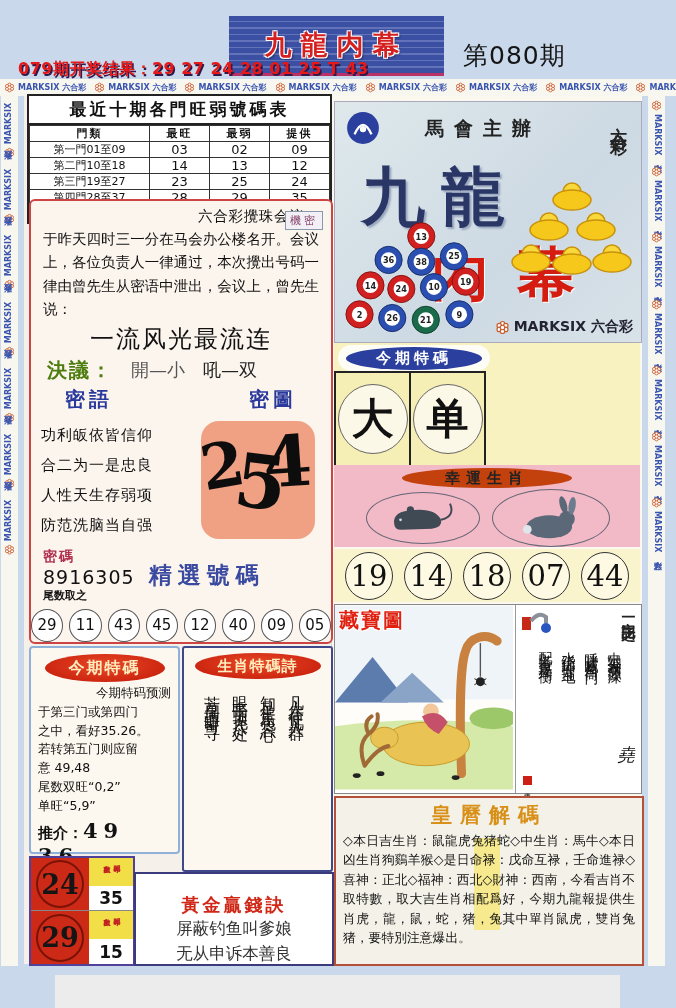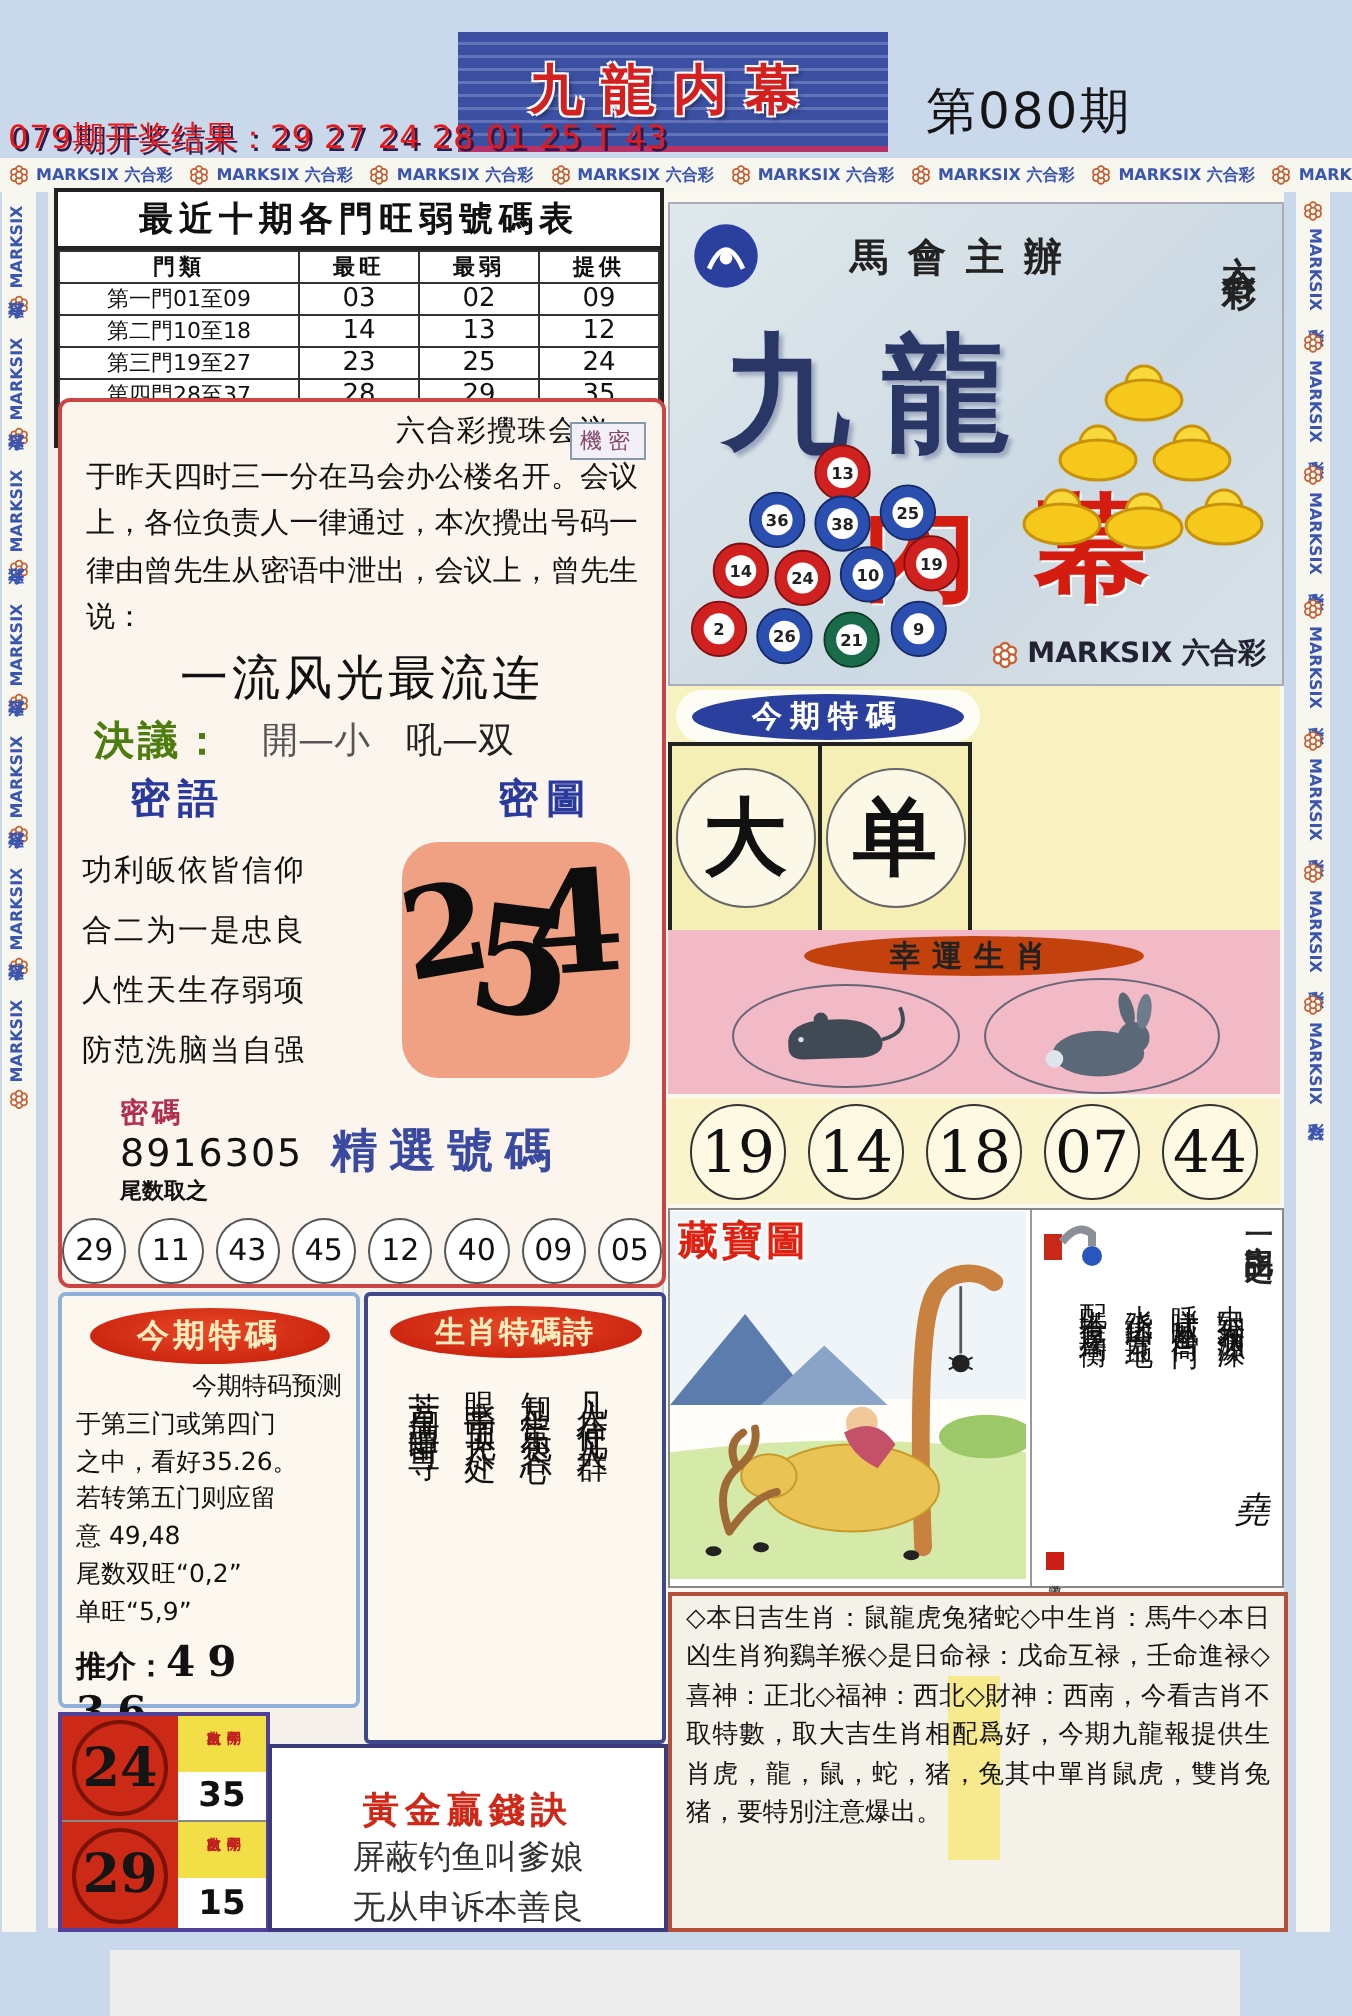--- a/index.html
+++ b/index.html
@@ -24,7 +24,7 @@
   .banner span{font-family:"DejaVu Serif",serif;font-size:27px;font-weight:bold;color:#d42020;
           letter-spacing:9px;text-shadow:-1px -1px 0 #fff,1px -1px 0 #fff,-1px 1px 0 #fff,1px 1px 0 #fff,2px 2px 2px rgba(0,0,0,.35);}
   .issue{left:463px;top:39px;font-size:25px;color:#151515;letter-spacing:1px;}
-  .result{left:4px;top:59px;font-size:16px;font-weight:normal;color:#e61818;white-space:nowrap;
+  .result{left:18px;top:59px;font-size:16px;font-weight:bold;color:#e61818;white-space:nowrap;
           text-shadow:1.5px 1.5px 0 #31194a;letter-spacing:.5px;z-index:5;}
 
   .colbg-left{left:24px;top:92px;width:307px;height:872px;background:#f6f0ea;}

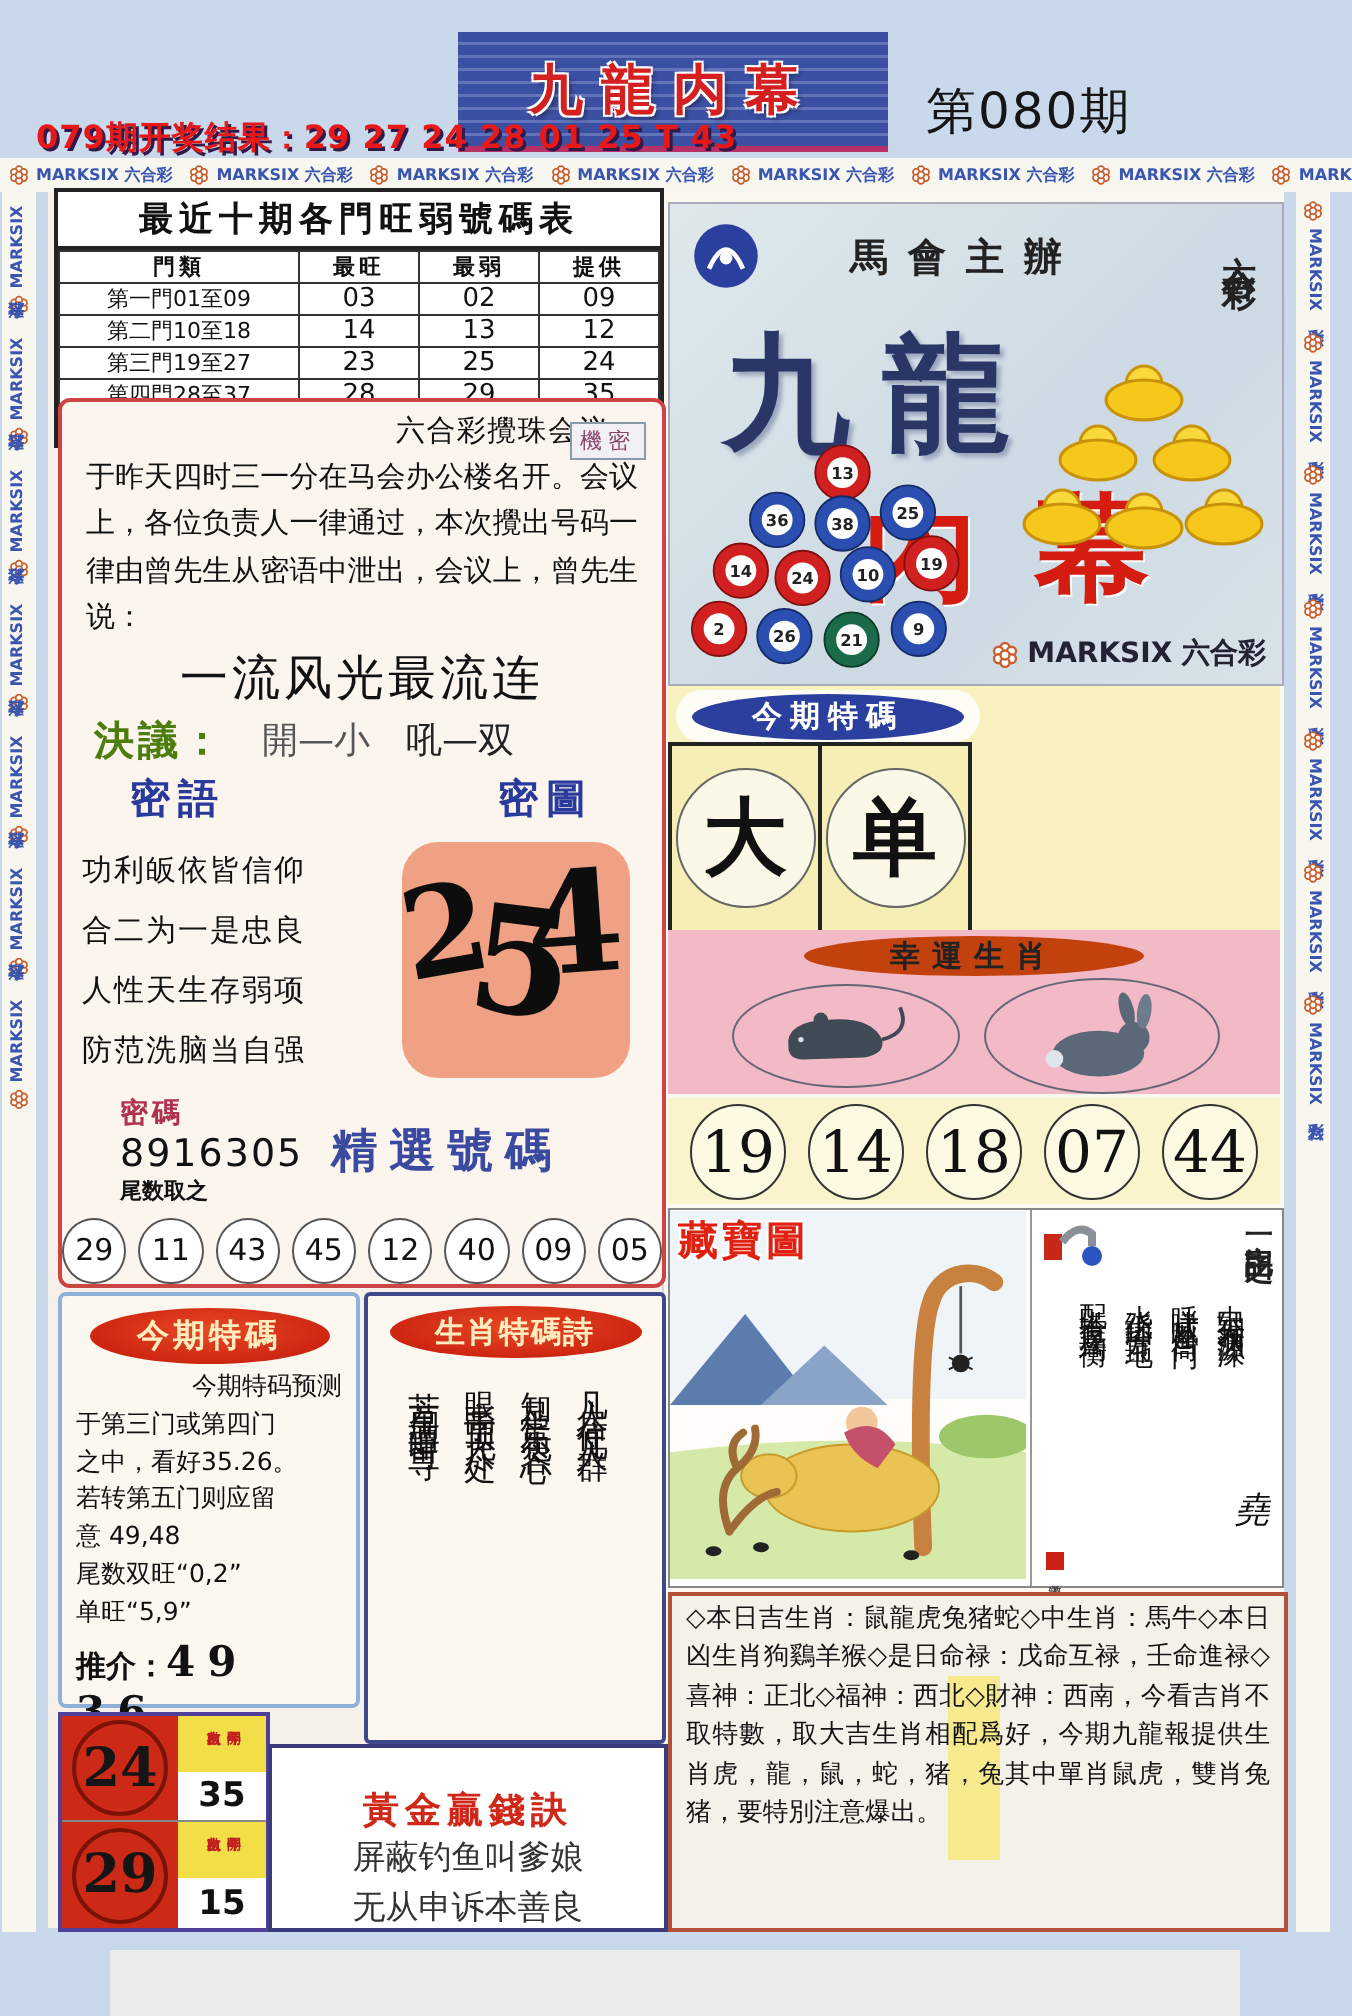--- a/index.html
+++ b/index.html
@@ -63,7 +63,7 @@
   .m-pic .d0{left:0px;top:14px;font-size:62px;transform:rotate(-10deg);}
   .m-pic .d1{left:34px;top:24px;font-size:74px;transform:rotate(7deg);}
   .m-pic .d2{left:62px;top:6px;font-size:70px;transform:rotate(-4deg);}
-  .m-code{display:flex;align-items:center;gap:14px;padding:0 29px;margin-top:2px;}
+  .m-code{display:flex;align-items:center;gap:14px;padding:0 12px;margin-top:2px;}
   .m-code .cl{font-size:14px;font-weight:bold;color:#b03050;letter-spacing:2px;}
   .m-code .cv{font-size:19px;letter-spacing:1px;}
   .m-code .cn{font-size:11px;font-weight:bold;}

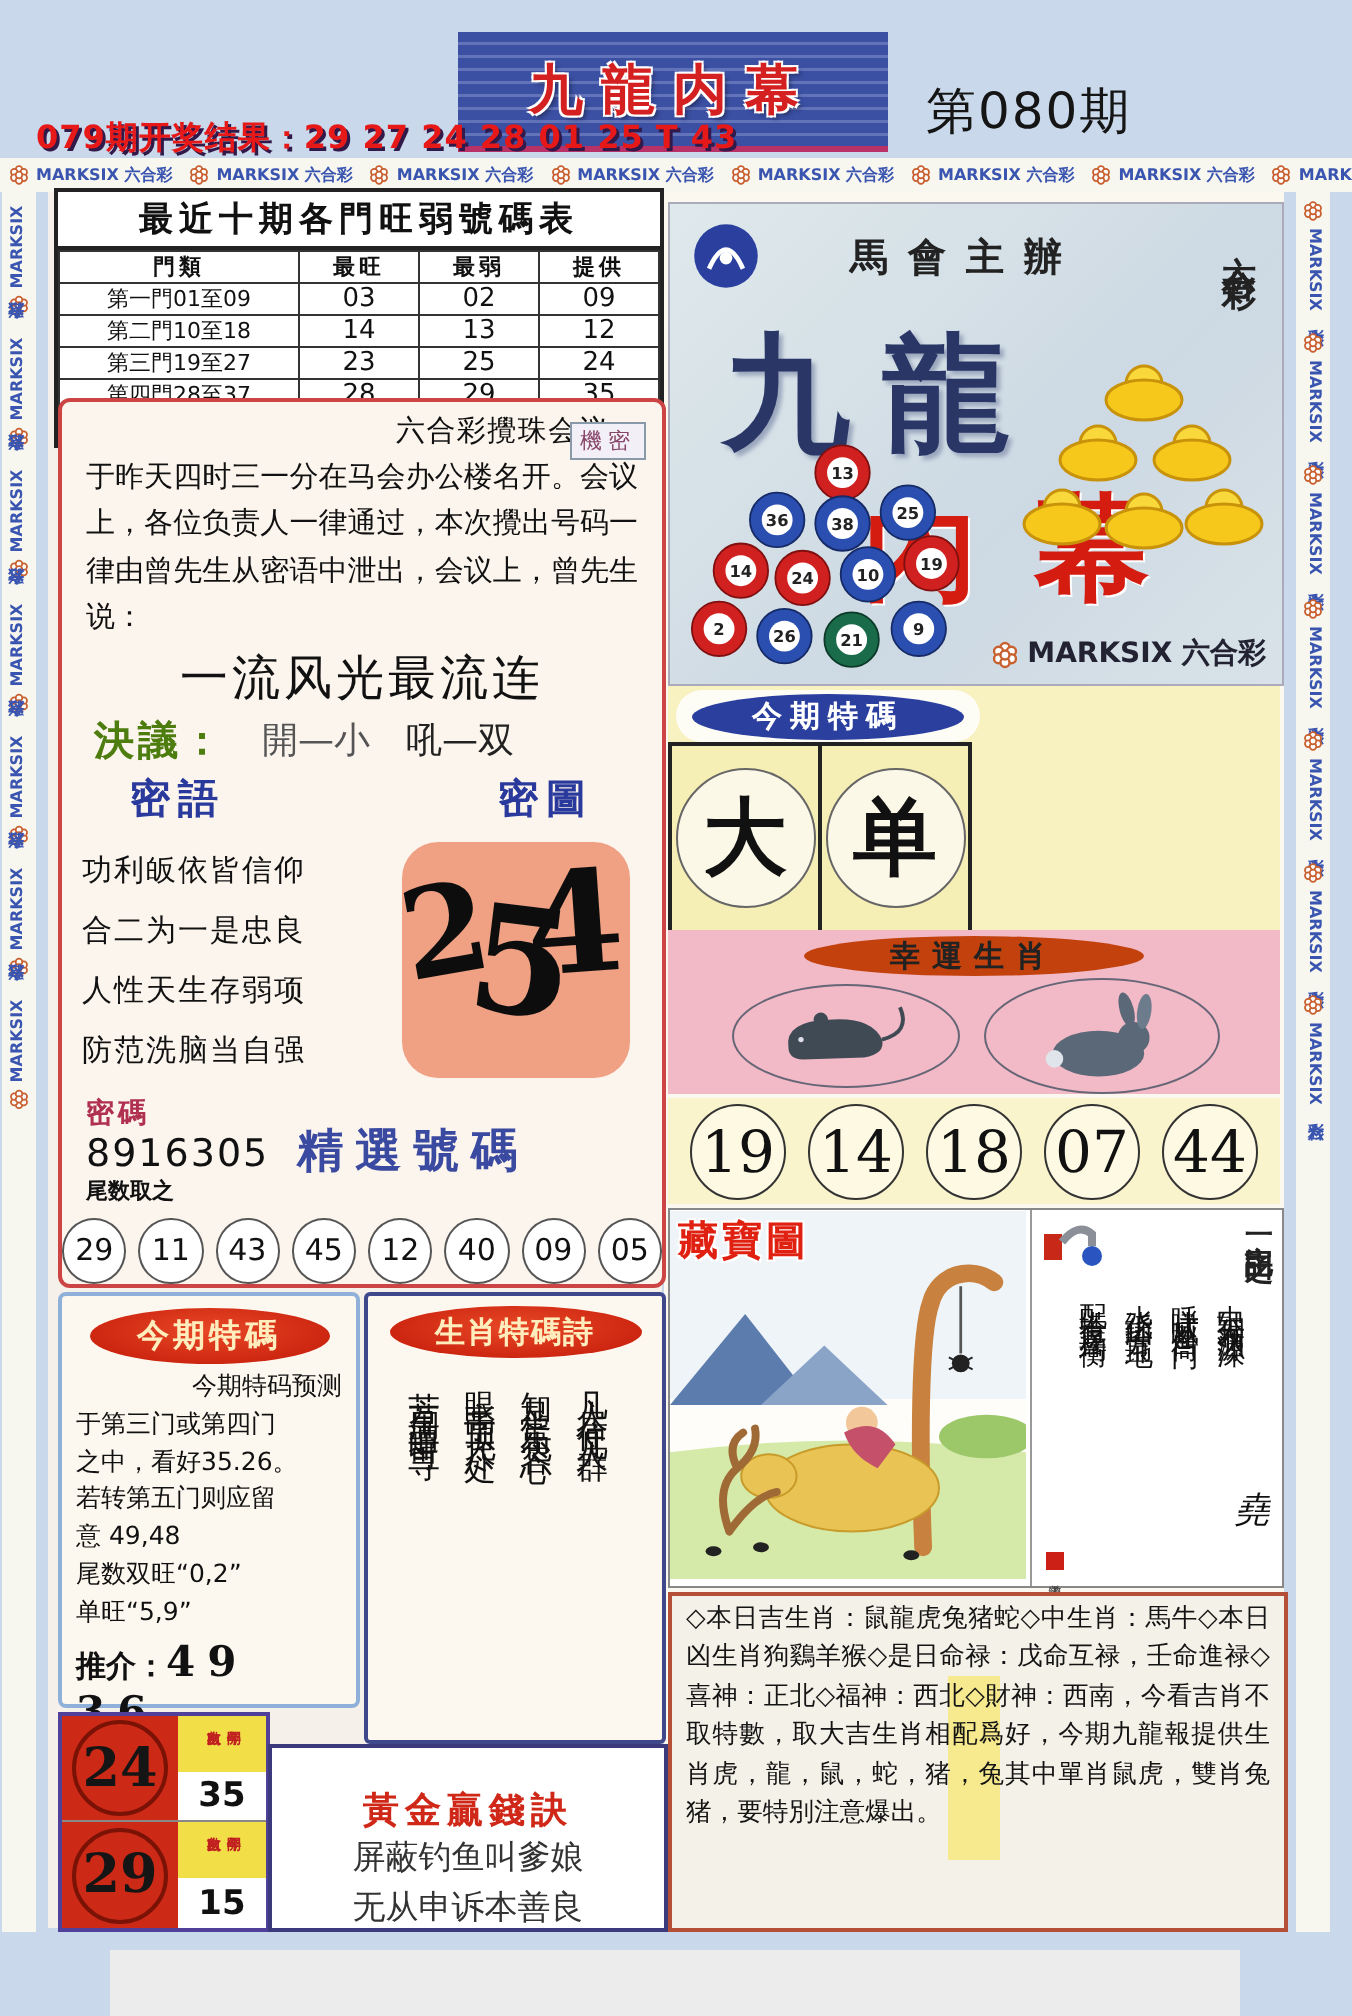--- a/index.html
+++ b/index.html
@@ -853,6 +853,7 @@
 
   <div class="almanac">
     <div class="al-stripe"></div>
+    <div class="al-title">皇曆解碼</div>
     <div class="al-body">◇本日吉生肖：鼠龍虎兔猪蛇◇中生肖：馬牛◇本日凶生肖狗鷄羊猴◇是日命禄：戊命互禄，壬命進禄◇喜神：正北◇福神：西北◇財神：西南，今看吉肖不取特數，取大吉生肖相配爲好，今期九龍報提供生肖虎，龍，鼠，蛇，猪，兔其中單肖鼠虎，雙肖兔猪，要特別注意爆出。</div>
   </div>
 

